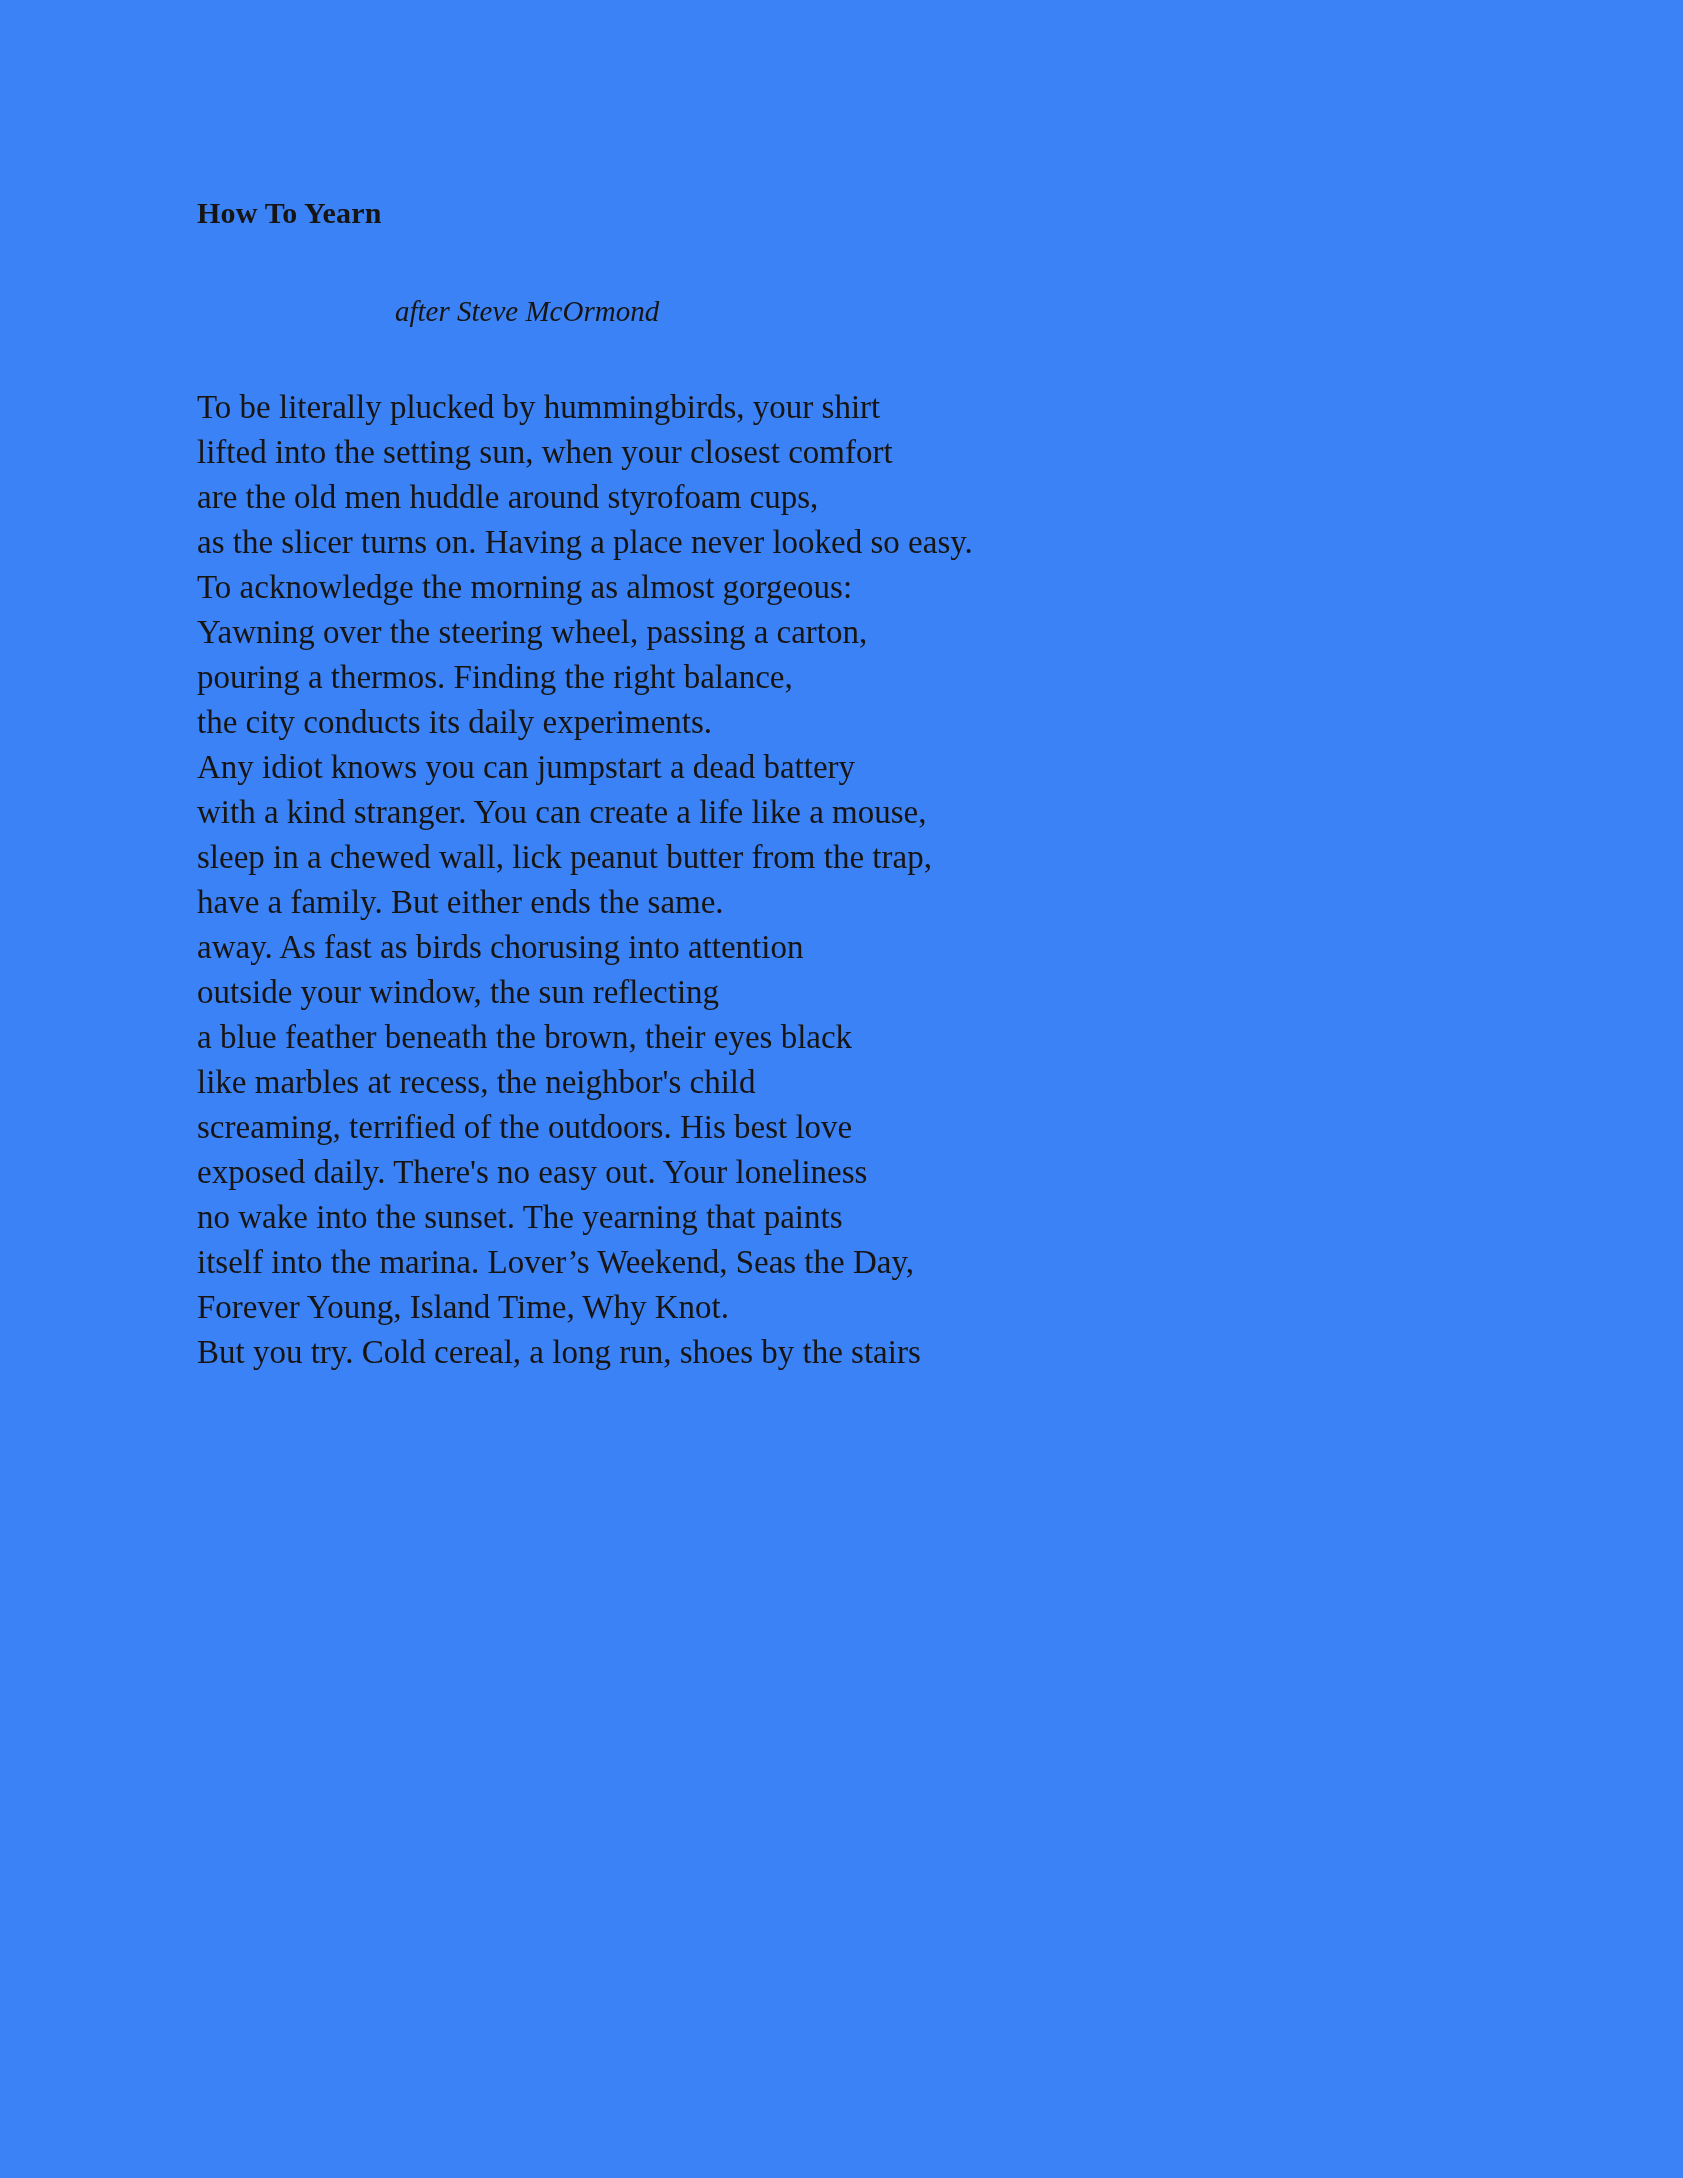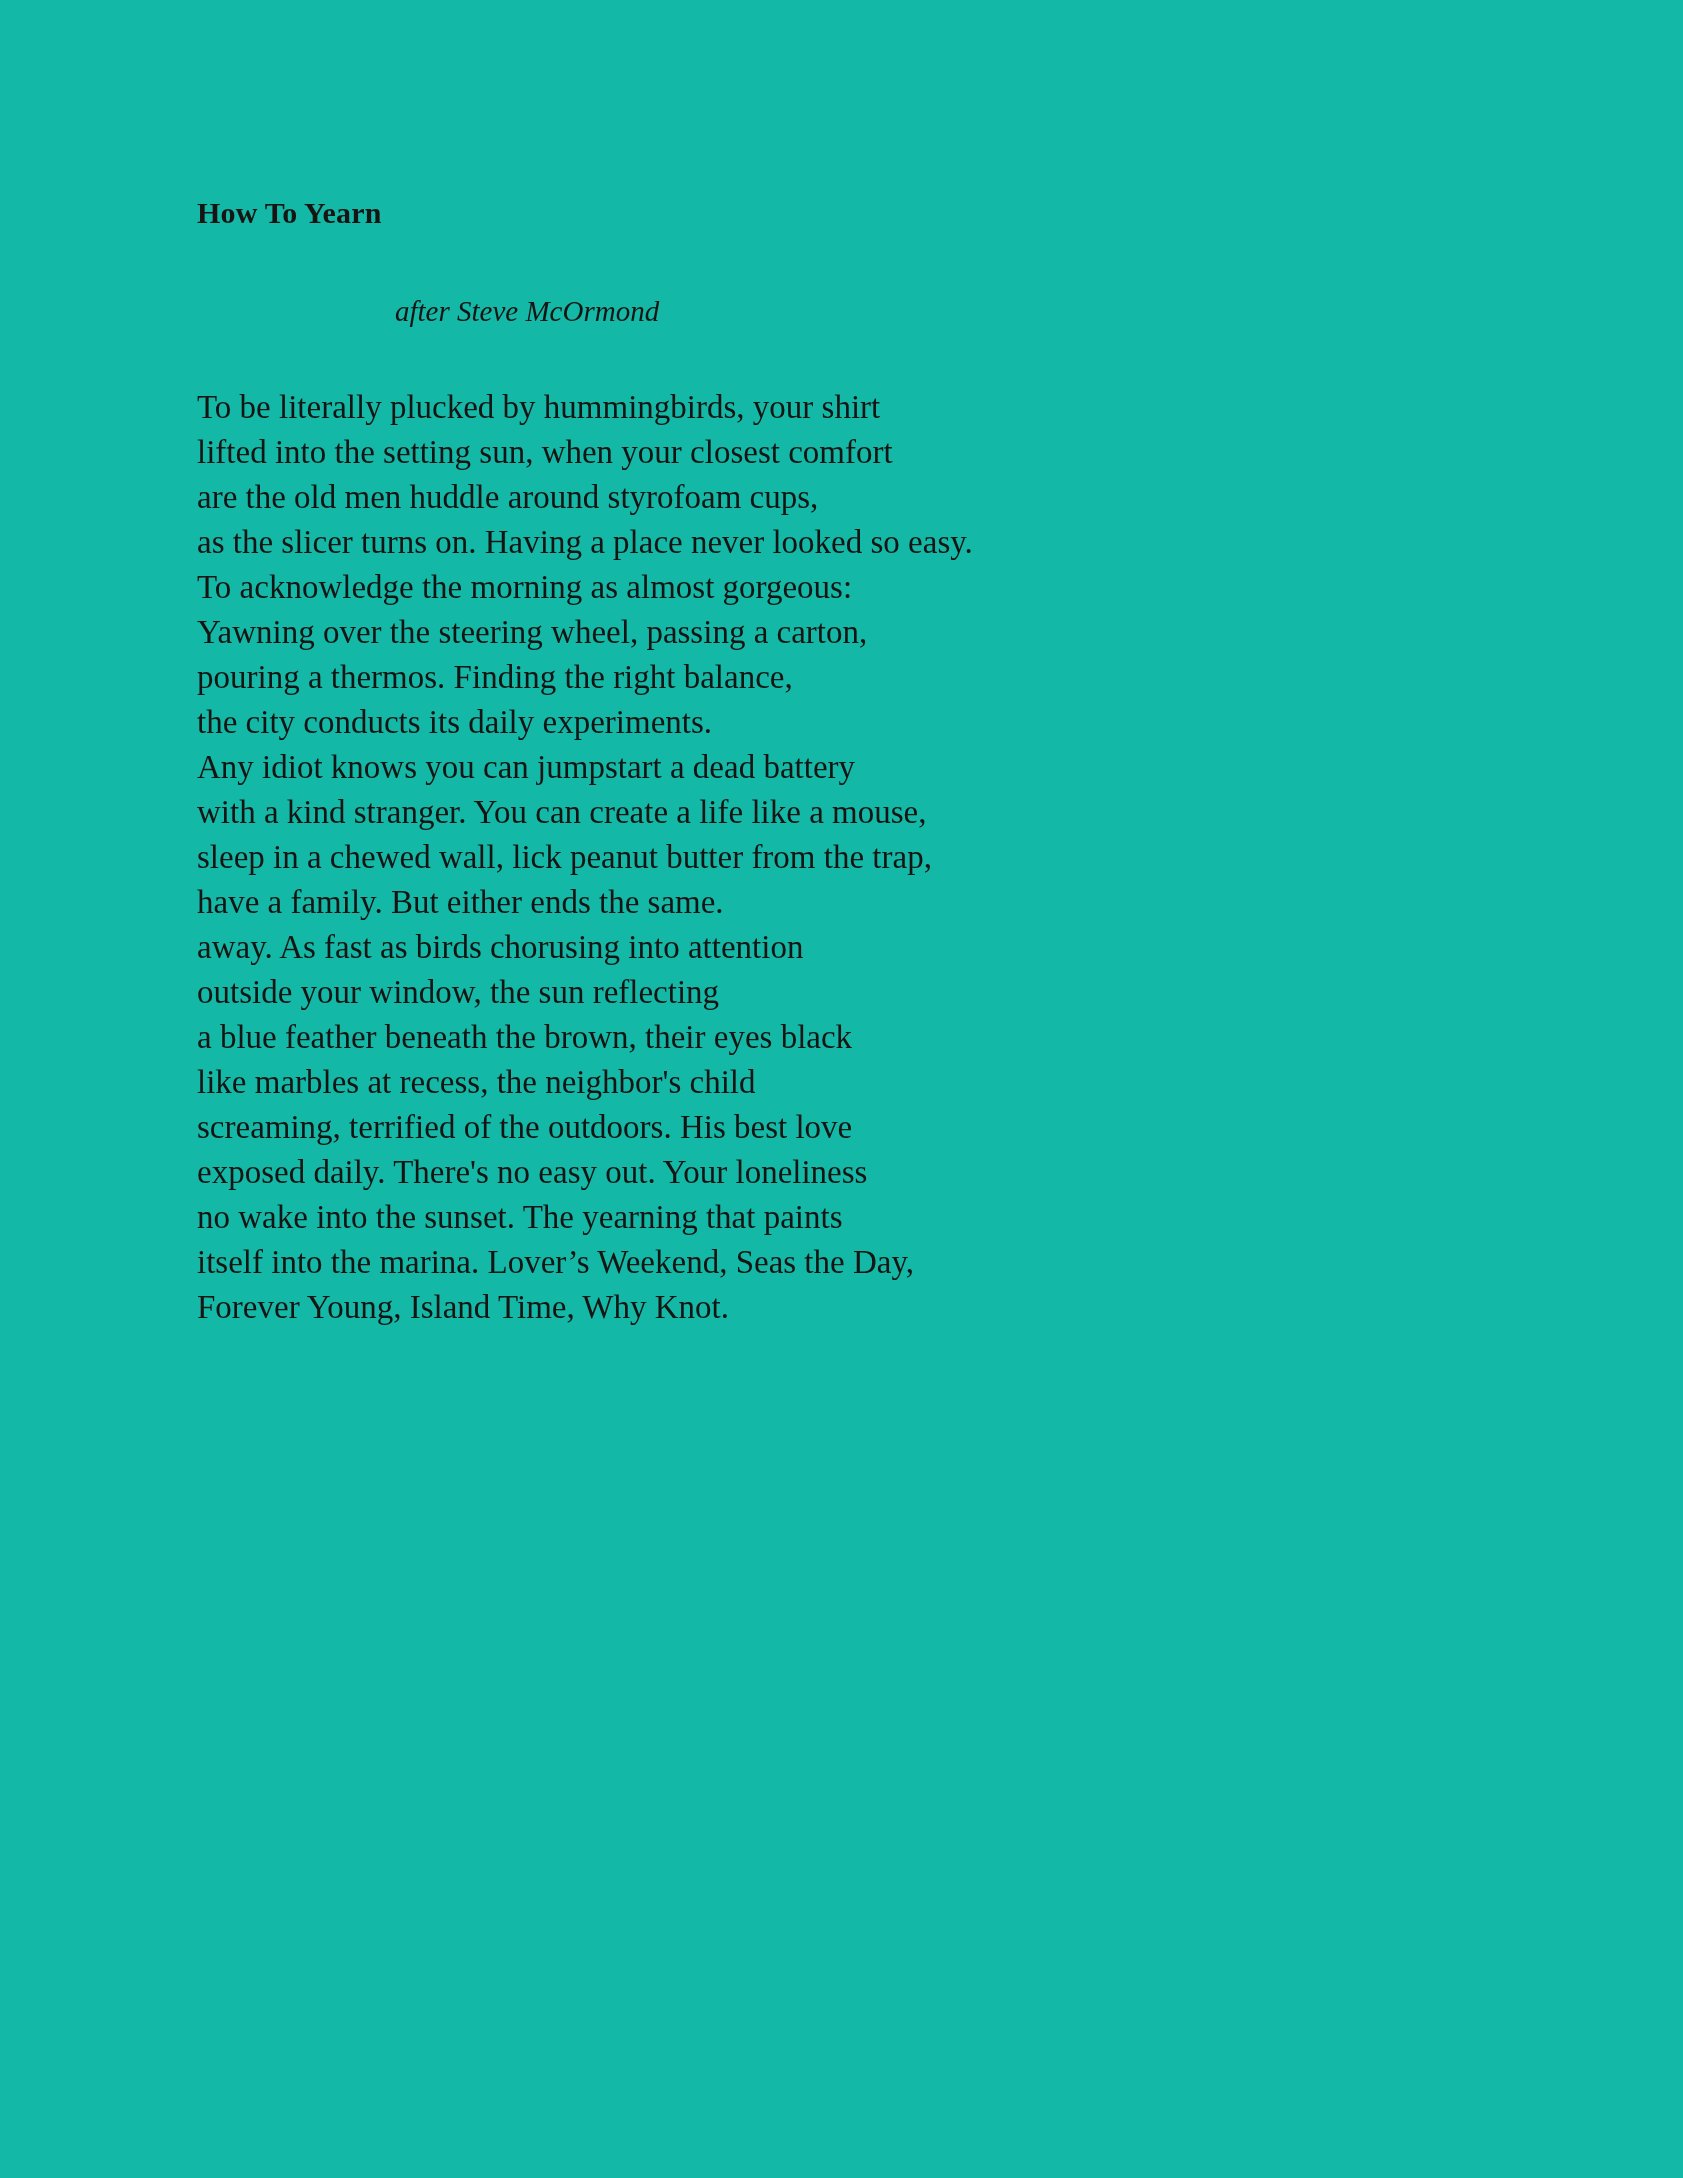--- a/index.html
+++ b/index.html
@@ -20,7 +20,7 @@
     left: 0;
     width: 1683px;
     height: 2178px;
-    background: #14b8a6;
+    background: #3b82f6;
     box-sizing: border-box;
     padding: 196px 158px 0 197px;
   }

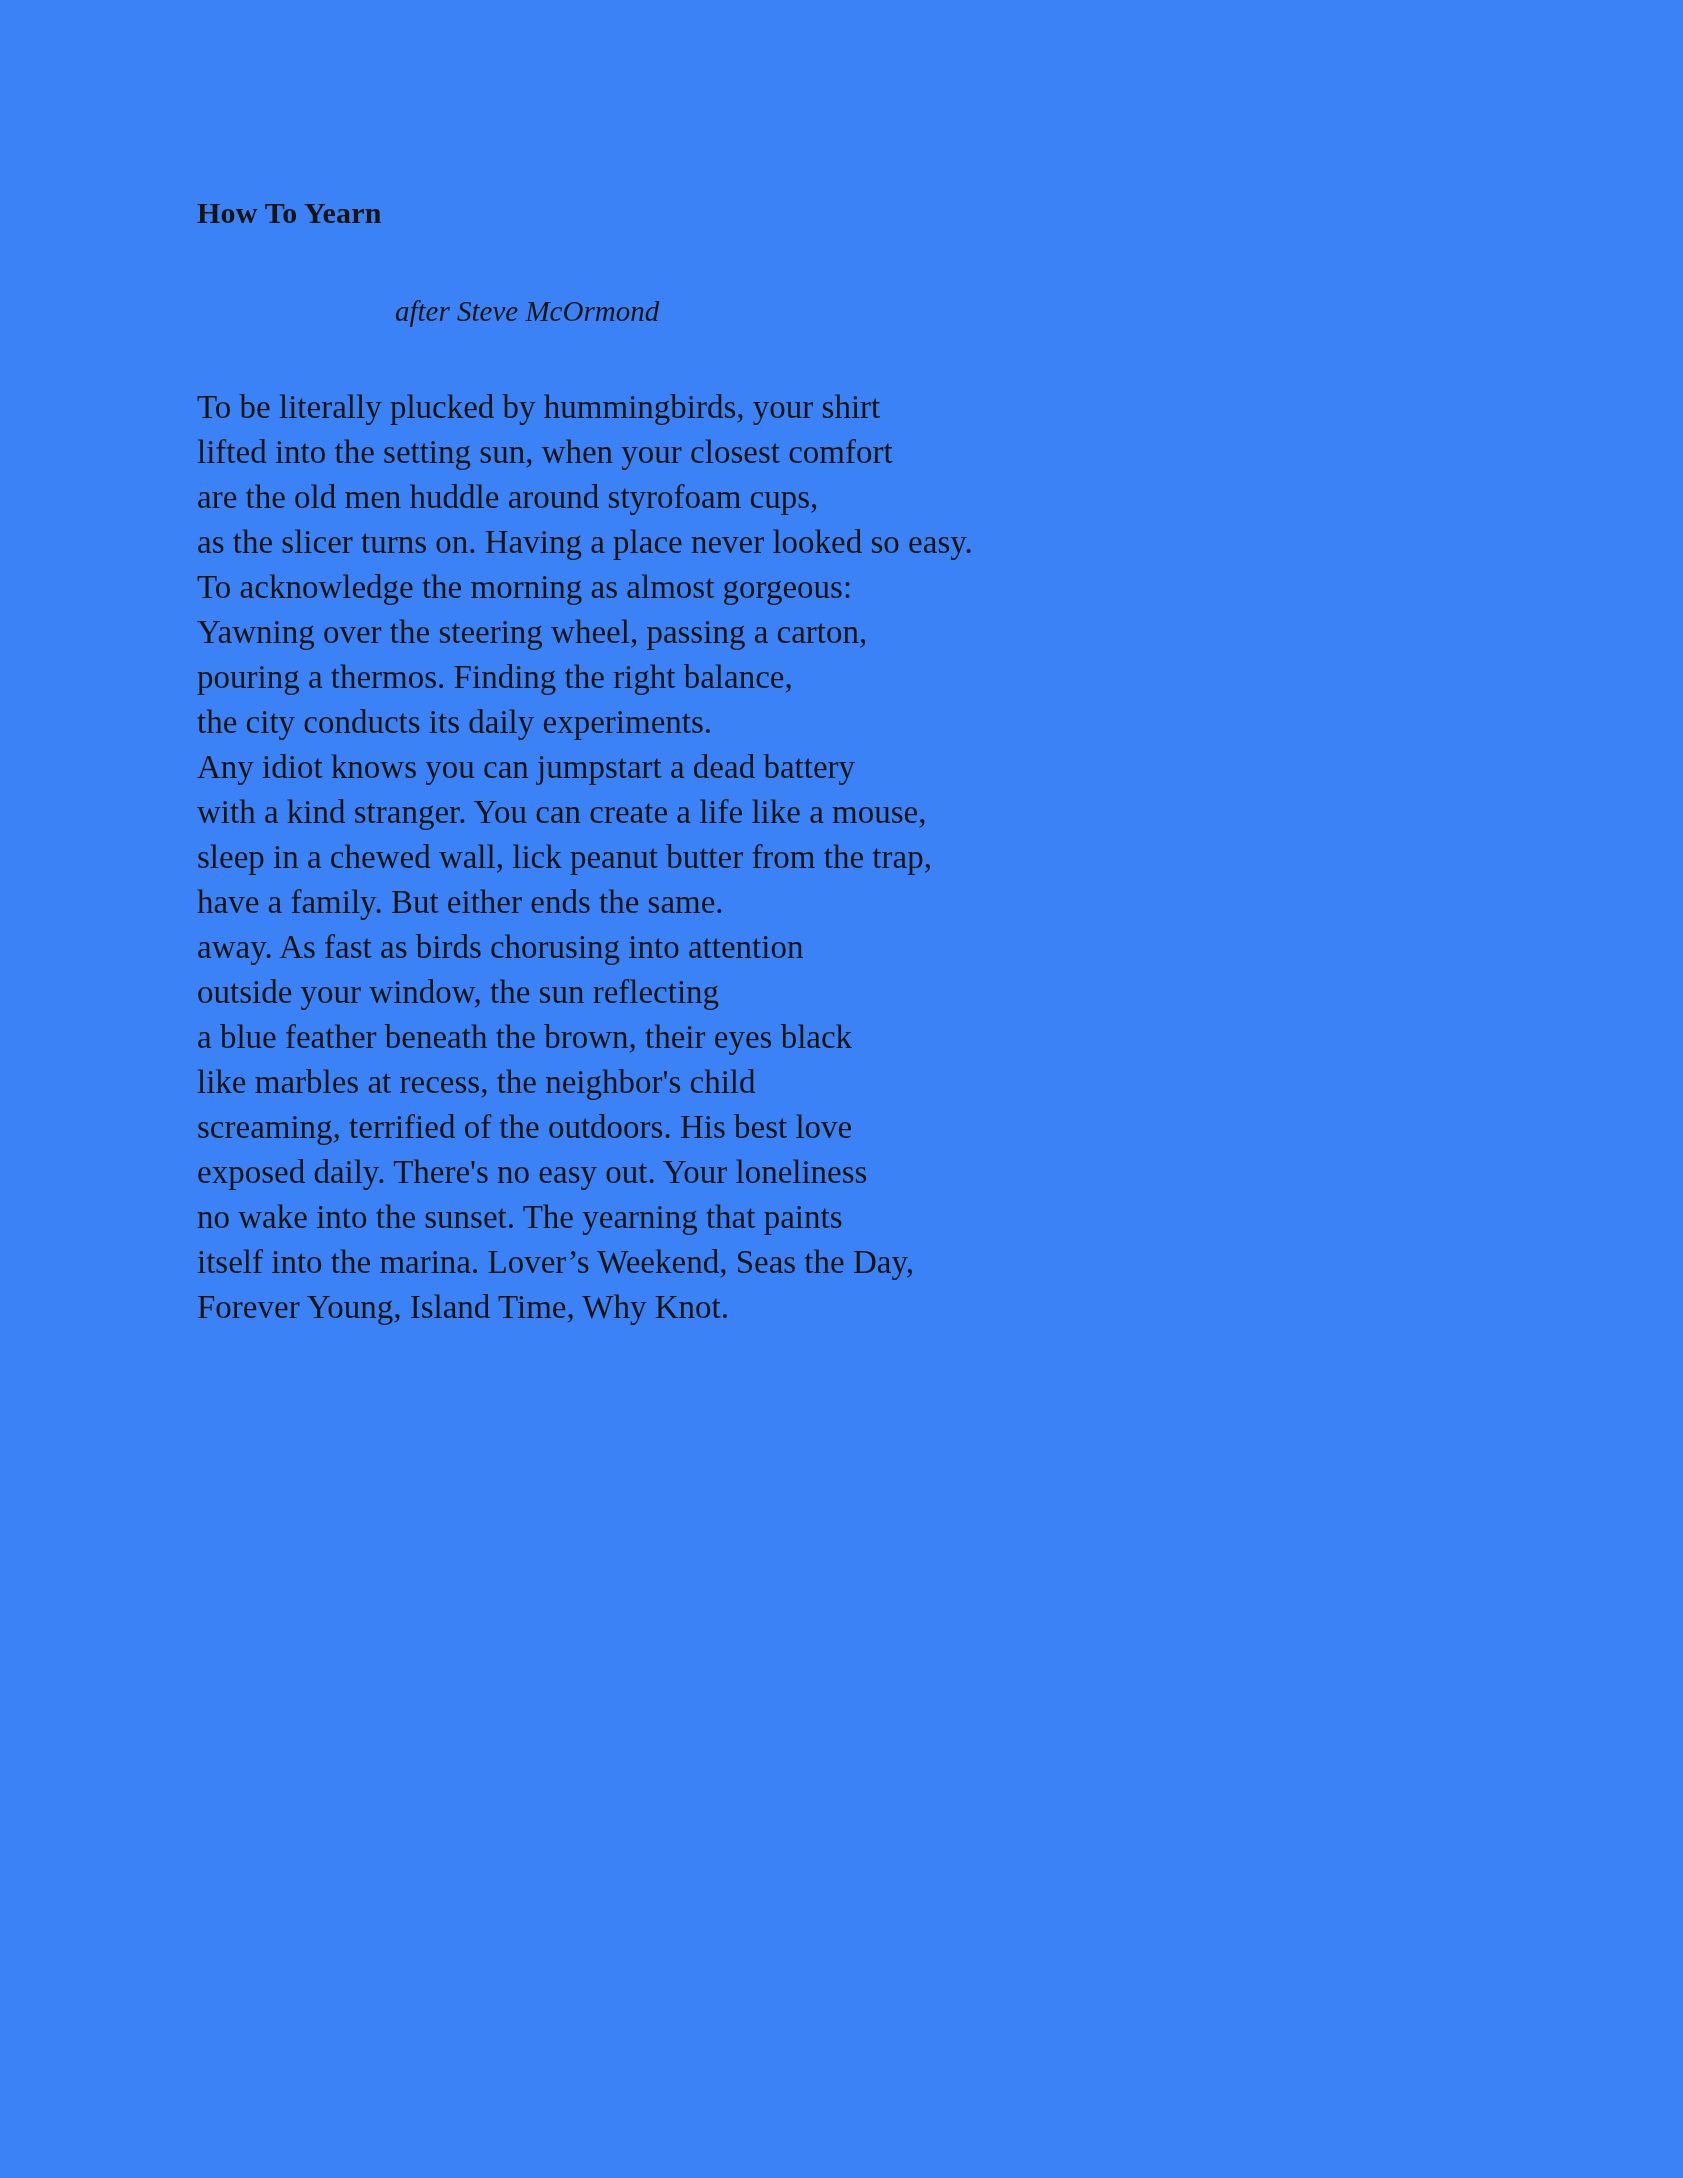--- a/index.html
+++ b/index.html
@@ -73,6 +73,7 @@
     <p class="poem-line">no wake into the sunset. The yearning that paints</p>
     <p class="poem-line">itself into the marina. Lover’s Weekend, Seas the Day,</p>
     <p class="poem-line">Forever Young, Island Time, Why Knot.</p>
+    <p class="poem-line">But you try. Cold cereal, a long run, shoes by the stairs</p>
   </div>
 </div>
 

